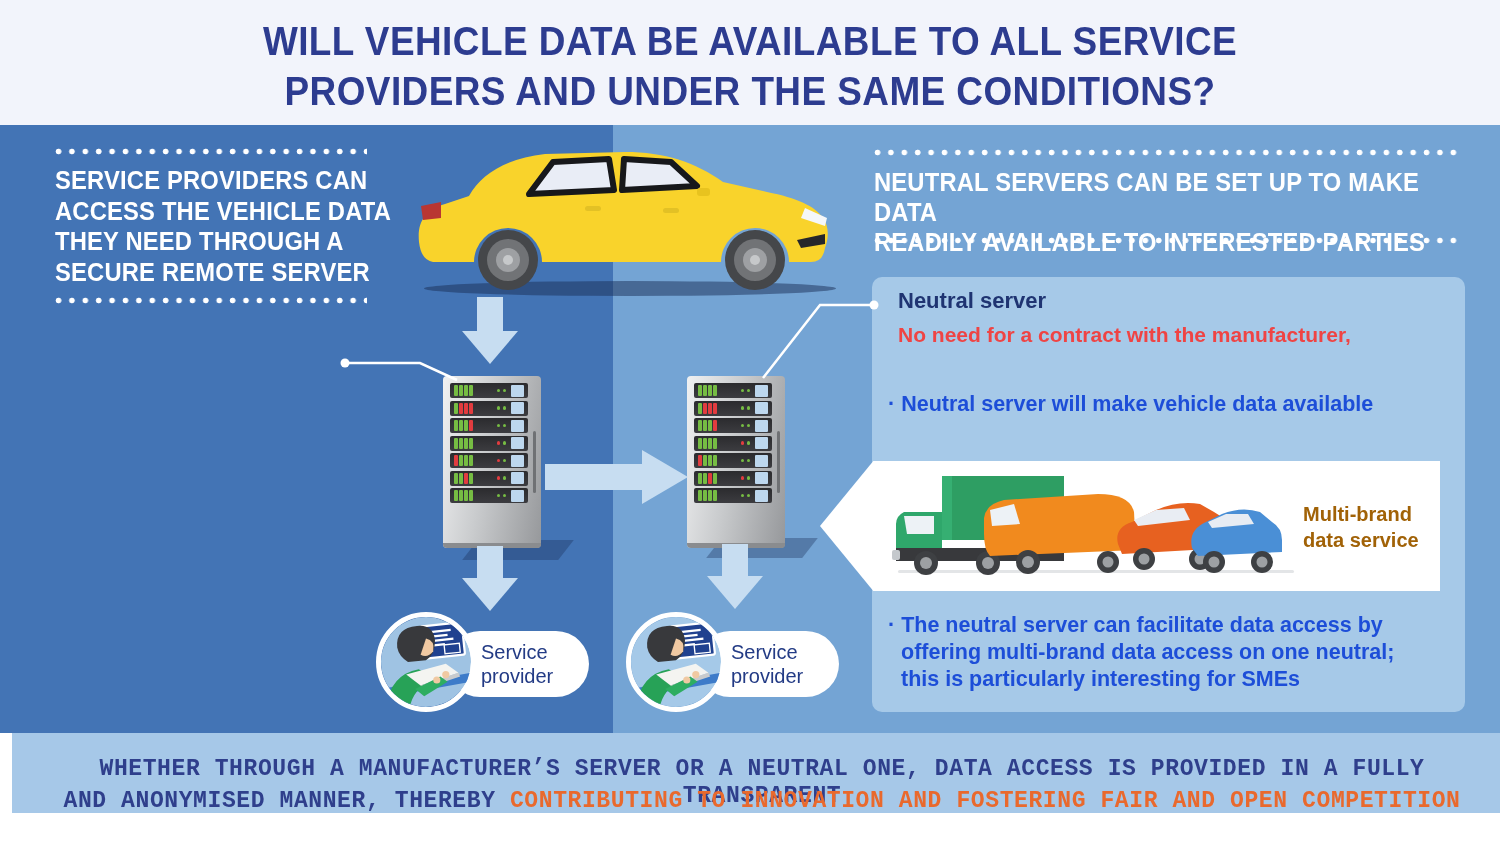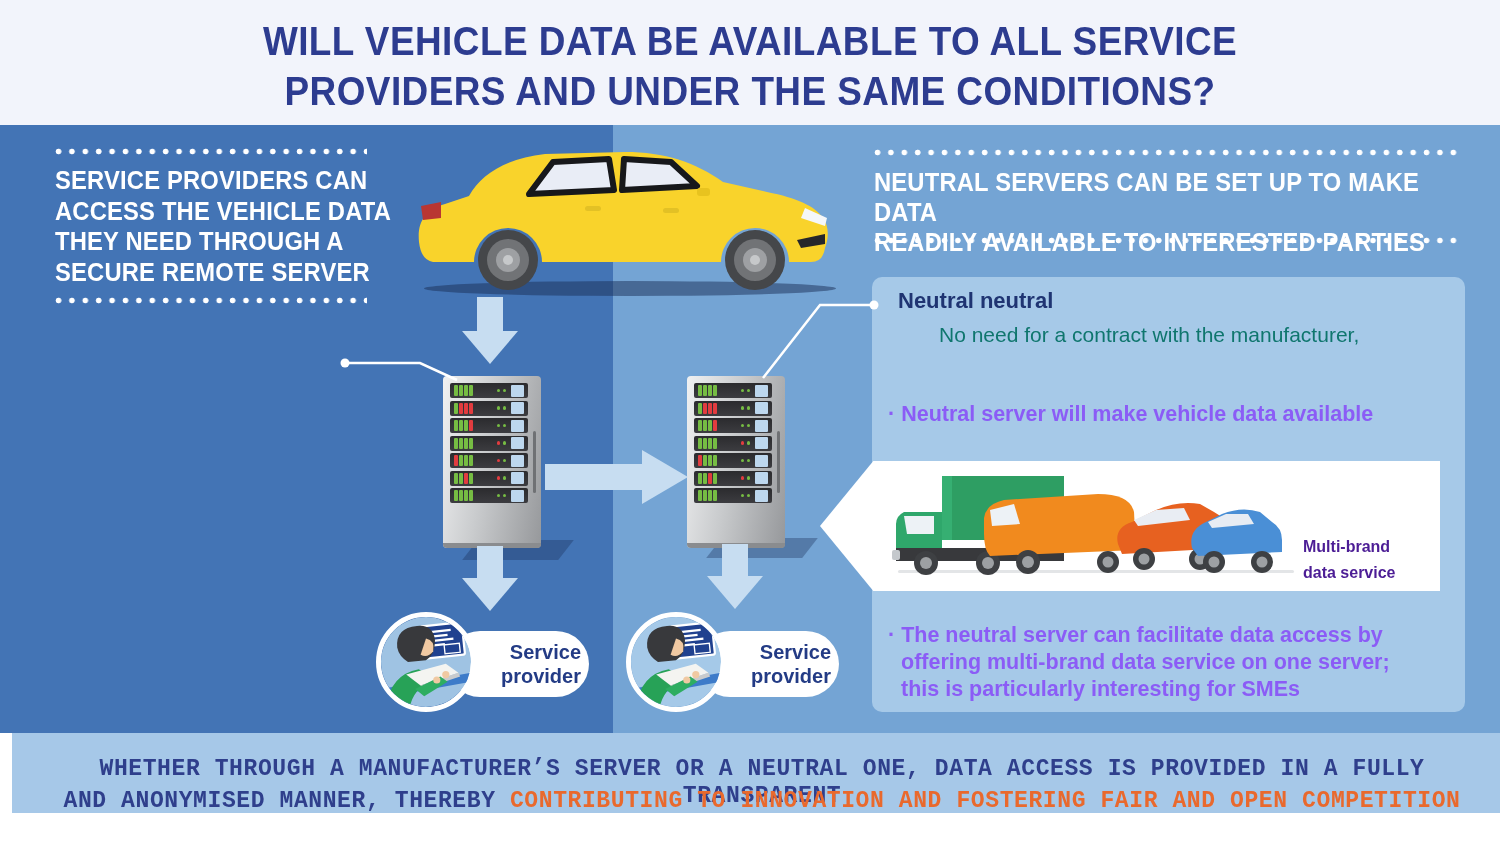--- a/index.html
+++ b/index.html
@@ -346,7 +346,7 @@
   <div class="head-down" style="left:707px;top:576px;"></div>
 
   <div class="info-box"></div>
-  <div class="nb-title">Neutral neutral</div>
+  <div class="nb-title">Neutral server</div>
   <div class="nb-sub">
     <div>No need for a contract with the manufacturer,</div>
   </div>

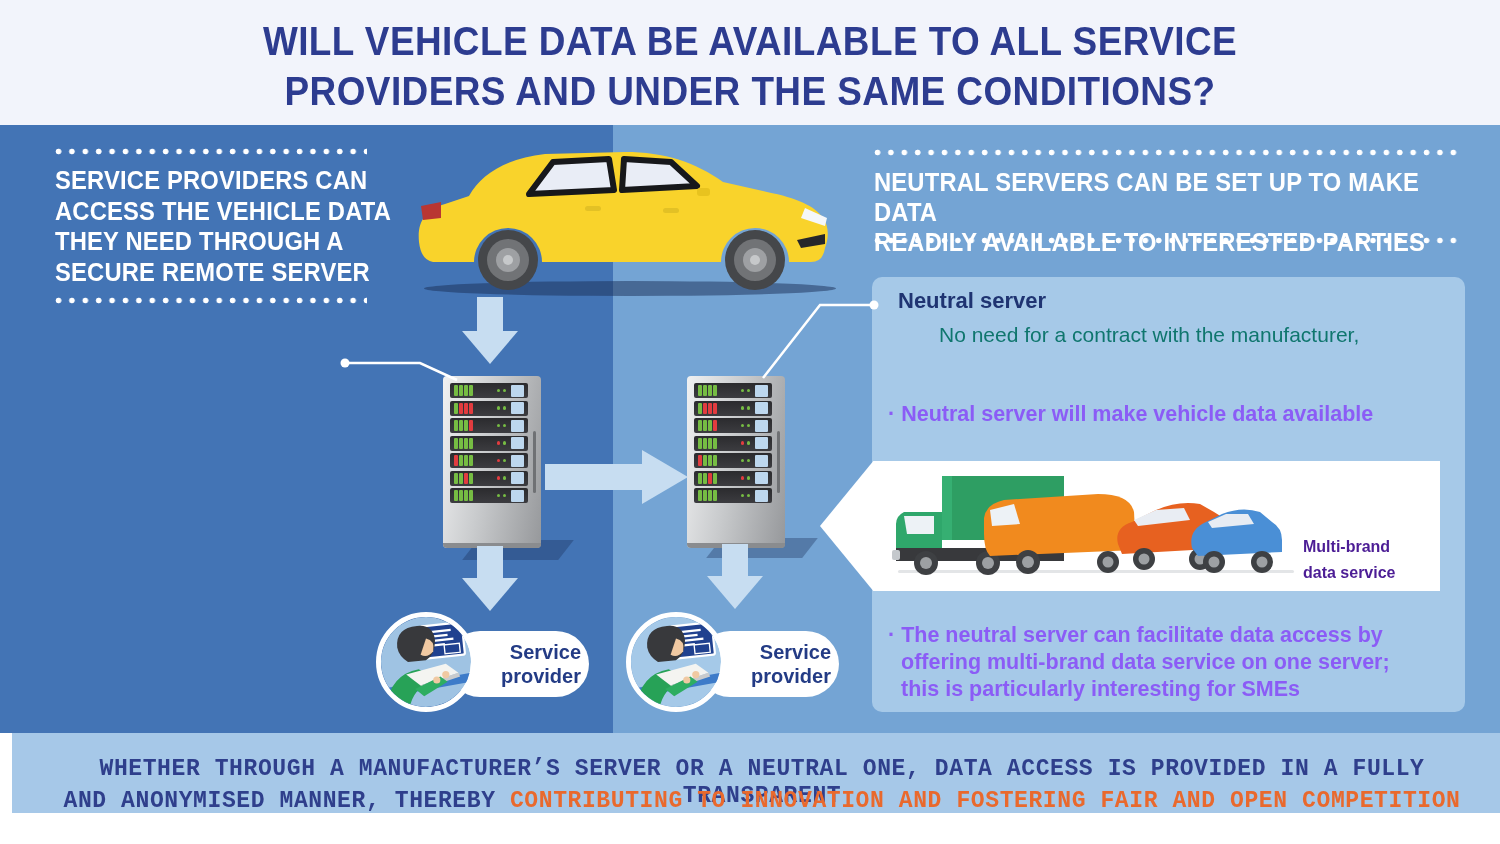--- a/index.html
+++ b/index.html
@@ -33,7 +33,7 @@
     font-size:25px;line-height:30px;letter-spacing:.2px;transform:scaleX(.95);transform-origin:0 0;}
   .info-box{position:absolute;left:872px;top:277px;width:593px;height:435px;background:#A6C9E8;border-radius:10px;}
   .nb-title{position:absolute;left:898px;top:288px;color:#1F3472;font-weight:bold;font-size:22px;}
-  .nb-sub{position:absolute;left:898px;top:321px;color:#0f766e;font-weight:normal;font-size:21px;line-height:27px;margin-left:41px;}
+  .nb-sub{position:absolute;left:898px;top:321px;color:#ef4444;font-weight:bold;font-size:21px;line-height:27px;}
   .bullet{position:absolute;color:#8b5cf6;font-weight:bold;font-size:21.5px;line-height:27px;margin-top:10px;}
   .bullet .indent{padding-left:13px;}
   .bullet1{left:888px;top:391px;}

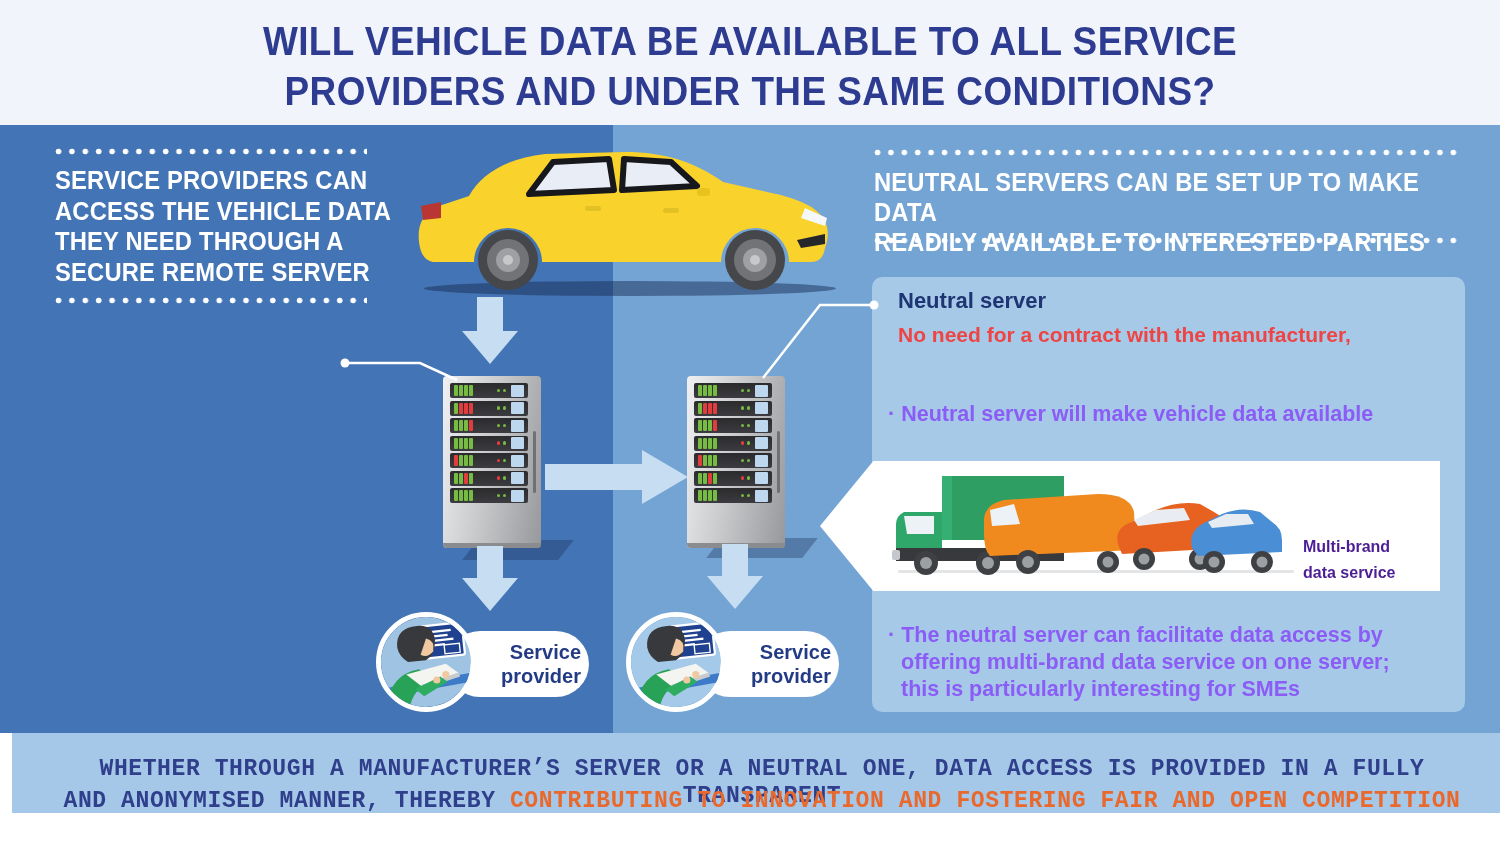--- a/index.html
+++ b/index.html
@@ -34,7 +34,7 @@
   .info-box{position:absolute;left:872px;top:277px;width:593px;height:435px;background:#A6C9E8;border-radius:10px;}
   .nb-title{position:absolute;left:898px;top:288px;color:#1F3472;font-weight:bold;font-size:22px;}
   .nb-sub{position:absolute;left:898px;top:321px;color:#ef4444;font-weight:bold;font-size:21px;line-height:27px;}
-  .bullet{position:absolute;color:#8b5cf6;font-weight:bold;font-size:21.5px;line-height:27px;margin-top:10px;}
+  .bullet{position:absolute;color:#1d4ed8;font-weight:bold;font-size:21.5px;line-height:27px;}
   .bullet .indent{padding-left:13px;}
   .bullet1{left:888px;top:391px;}
   .bullet2{left:888px;top:612px;}

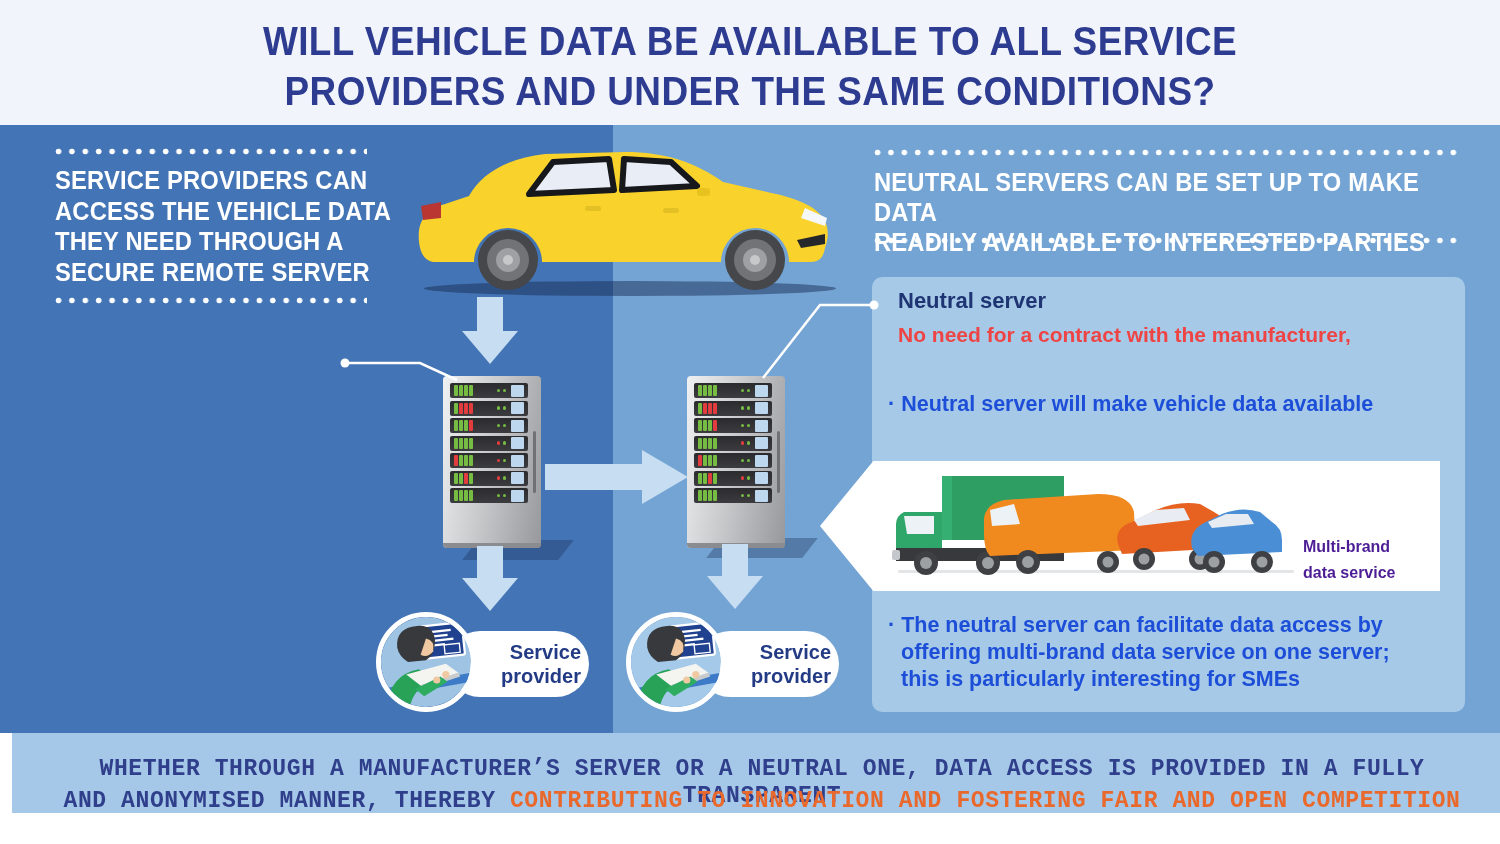--- a/index.html
+++ b/index.html
@@ -41,7 +41,7 @@
   
   .mb-arrow{position:absolute;left:820px;top:461px;width:620px;height:130px;background:#fff;
     clip-path:polygon(0 50%,8.6% 0,100% 0,100% 100%,8.6% 100%);}
-  .mb-label{position:absolute;left:1303px;top:501px;color:#4c1d95;font-weight:bold;font-size:16px;line-height:26px;margin-top:33px;}
+  .mb-label{position:absolute;left:1303px;top:501px;color:#a16207;font-weight:bold;font-size:20px;line-height:26px;}
   .vehicles{position:absolute;left:892px;top:470px;width:410px;height:112px;}
   
   .car{position:absolute;left:413px;top:146px;width:424px;height:150px;}

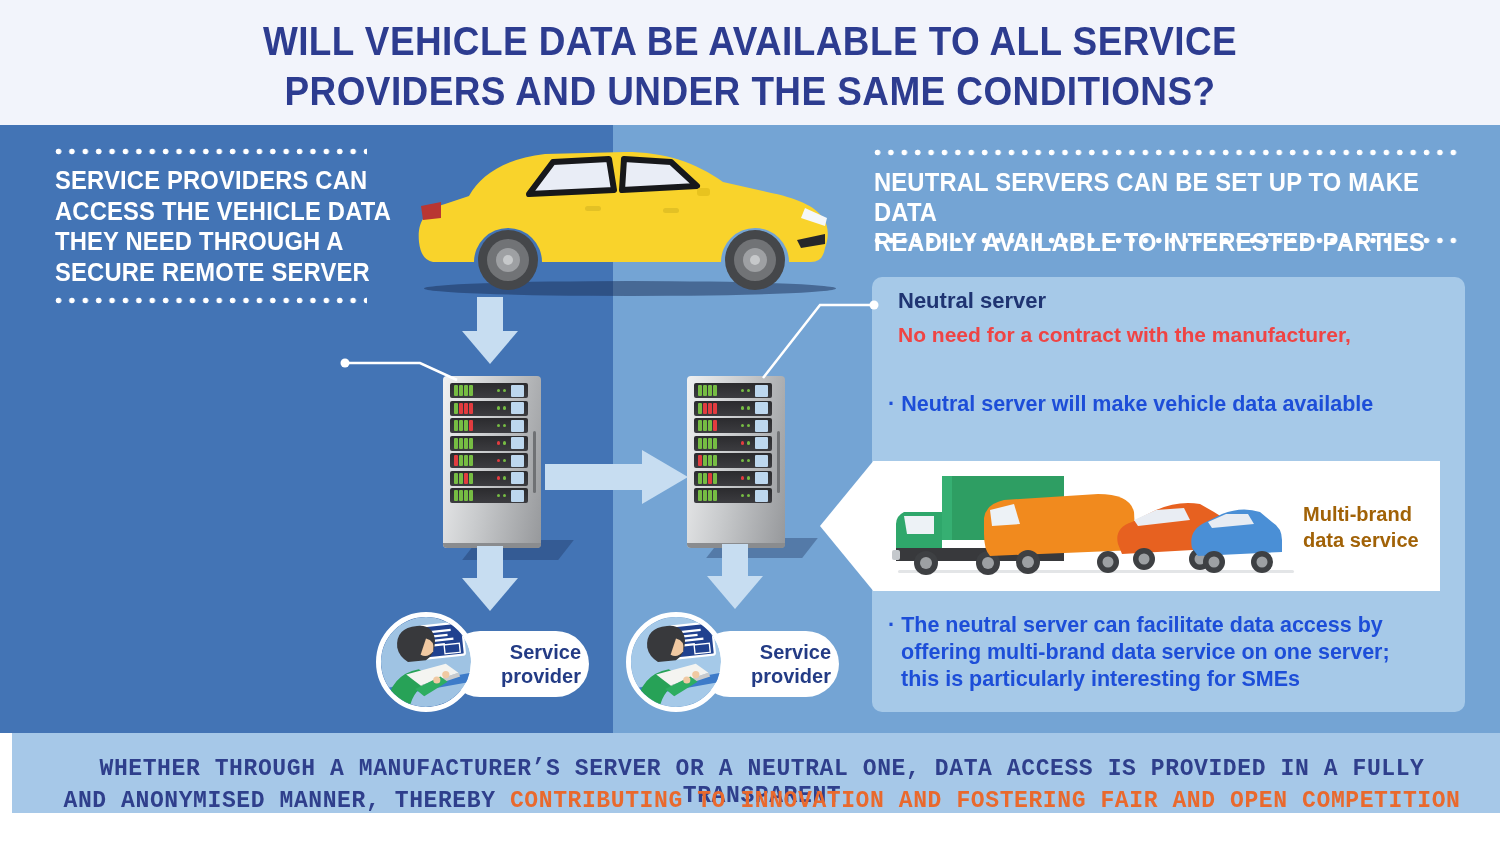--- a/index.html
+++ b/index.html
@@ -73,8 +73,8 @@
     transform:skewX(-38deg);}
   
   .sp-pill{position:absolute;width:142px;height:66px;background:#fff;border-radius:33px;}
-  .sp-text{position:absolute;top:9px;left:34px;width:100px;text-align:right;color:#233B85;
-    font-weight:bold;font-size:20px;line-height:24px;}
+  .sp-text{position:absolute;top:9px;left:34px;width:100px;text-align:left;color:#233B85;
+    font-weight:normal;font-size:20px;line-height:24px;}
   .sp-circle{position:absolute;width:90px;height:90px;border:5px solid #fff;border-radius:50%;overflow:hidden;}
   .sp-circle svg{display:block;width:90px;height:90px;}
   

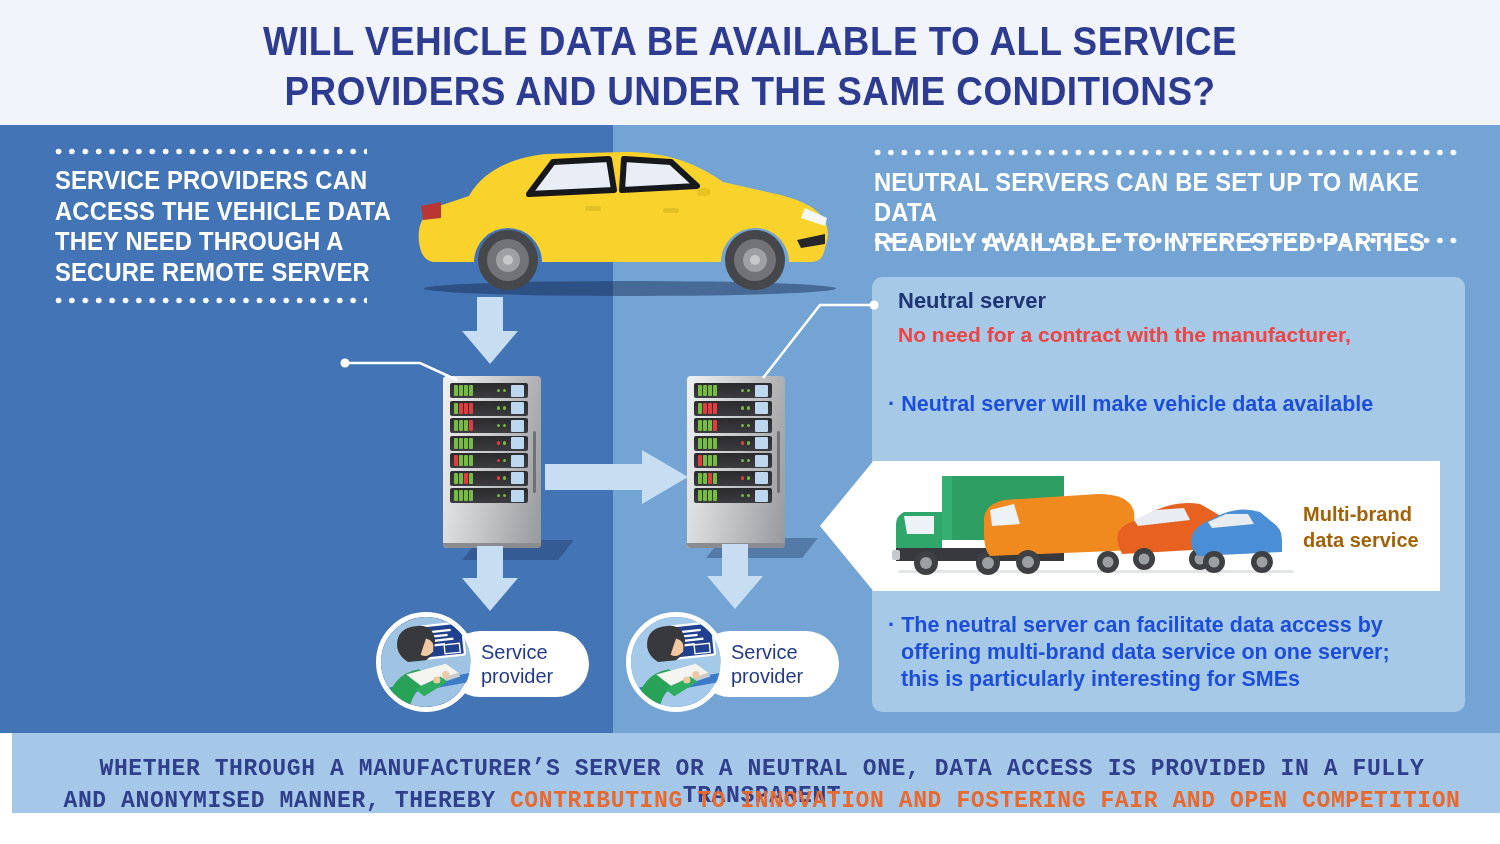--- a/index.html
+++ b/index.html
@@ -401,7 +401,7 @@
 
   <div class="bullet bullet2">
     <div><span>·</span> <span>The neutral server can facilitate data access by</span></div>
-    <div class="indent">offering multi-brand data service on one server;</div>
+    <div class="indent">offering multi-brand data access on one neutral;</div>
     <div class="indent">this is particularly interesting for SMEs</div>
   </div>
 

